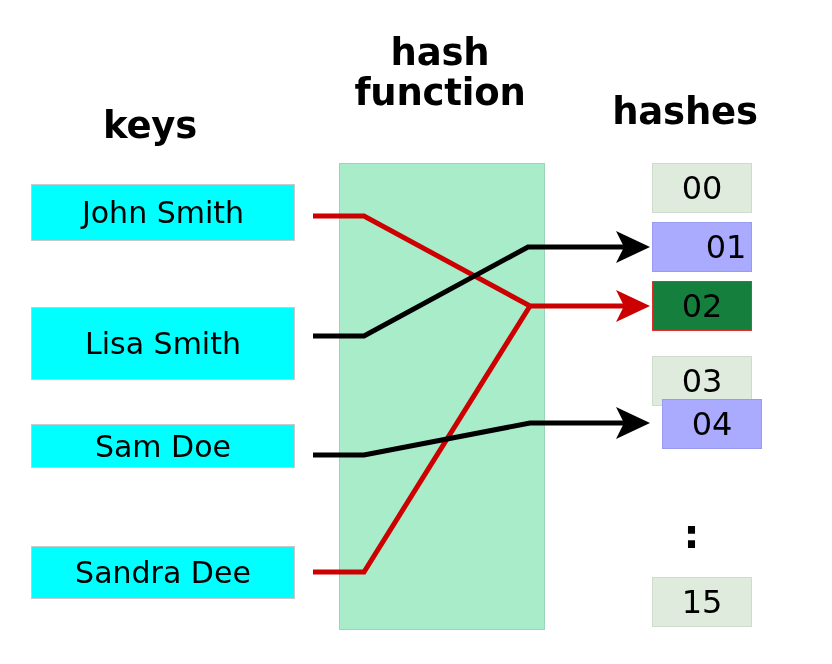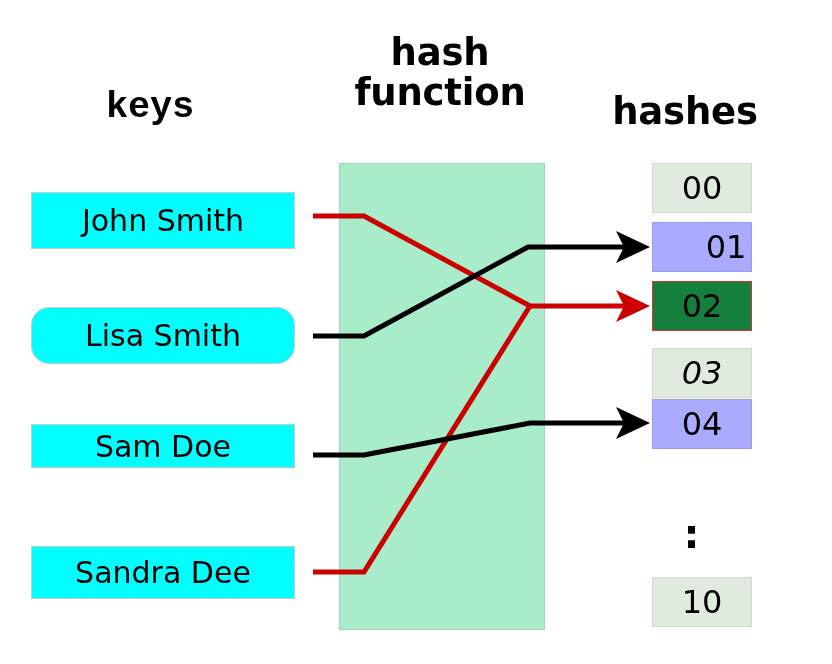--- a/index.html
+++ b/index.html
@@ -31,10 +31,9 @@
   }
   #heading-keys {
     left: 40px;
-    top: 88px;
+    top: 106px;
     width: 220px;
     font-size: 37px;
-    font-family: Liberation Mono, monospace;
   }
   #heading-hashfunction {
     left: 330px;

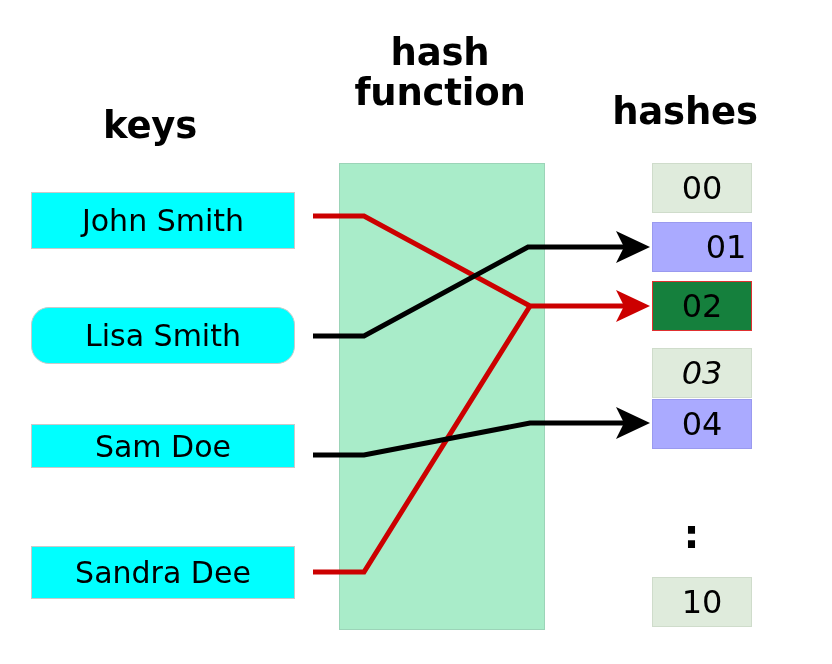--- a/index.html
+++ b/index.html
@@ -129,7 +129,7 @@
 
   <div id="hash-panel"></div>
 
-  <div class="key-box" style="top:192px; height:57px;">John Smith</div>
+  <div class="key-box" style="top:184px; height:57px;">John Smith</div>
 
   <div class="key-box" style="top:307px; height:57px;border-radius:18px;">Lisa Smith</div>
 

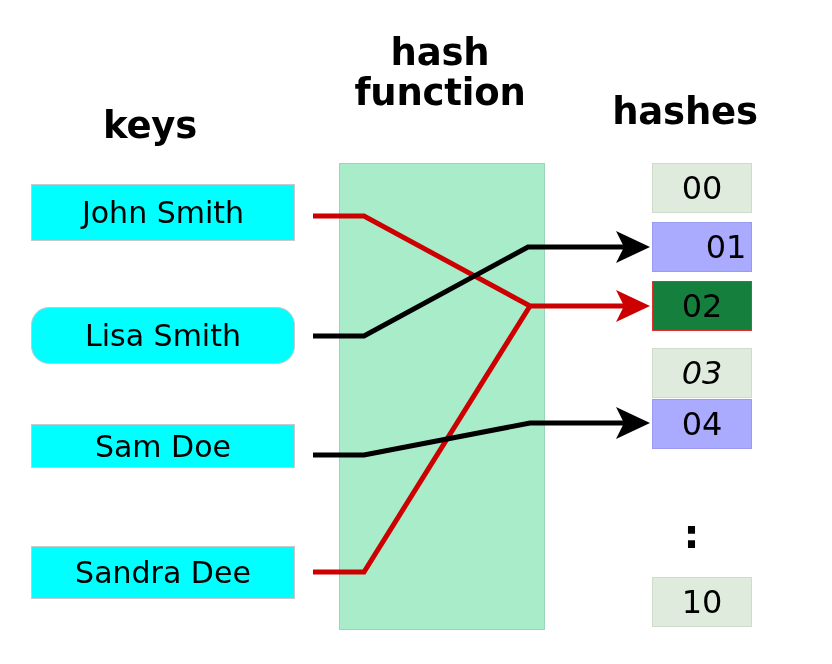--- a/index.html
+++ b/index.html
@@ -131,7 +131,7 @@
 
   <div class="key-box" style="top:184px; height:57px;">John Smith</div>
 
-  <div class="key-box" style="top:307px; height:57px;border-radius:18px;">Lisa Smith</div>
+  <div class="key-box" style="top:307px; height:73px;">Lisa Smith</div>
 
   <div class="key-box" style="top:424px; height:44px;">Sam Doe</div>
 

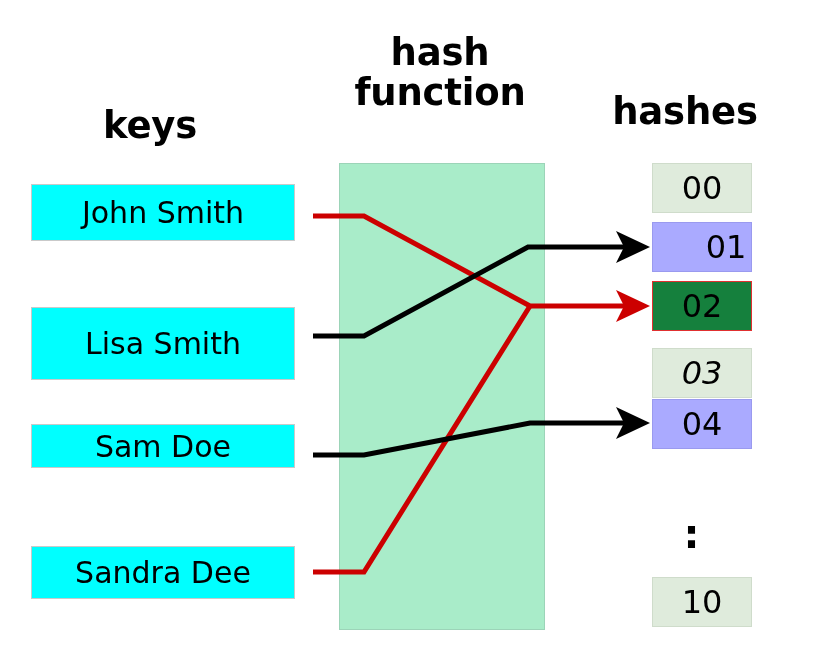--- a/index.html
+++ b/index.html
@@ -143,7 +143,7 @@
 
   <div class="hash-box clash" style="top:281px;">02</div>
 
-  <div class="hash-box plain" style="top:348px;font-style:italic;">03</div>
+  <div class="hash-box plain" style="top:356px;">03</div>
 
   <div class="hash-box hit" style="top:399px;">04</div>
 

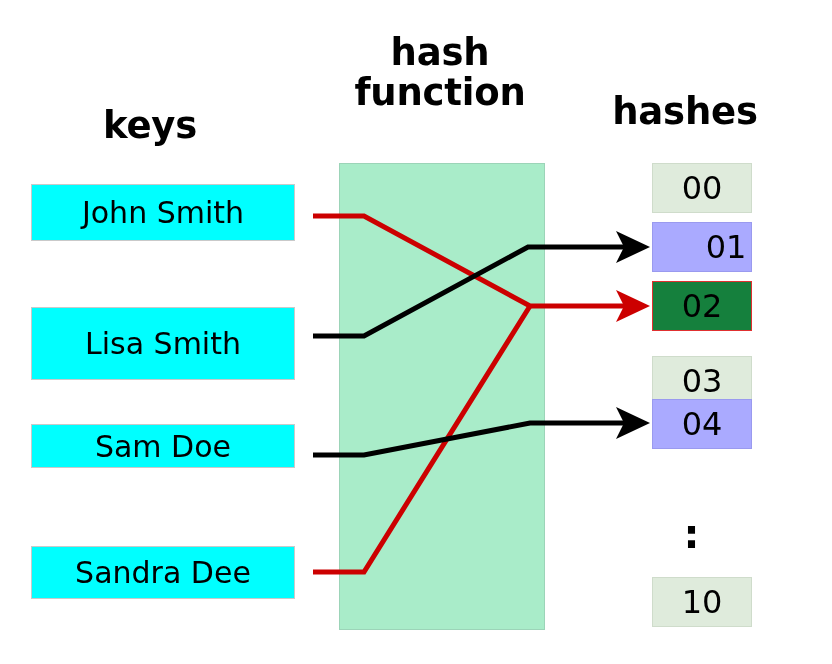--- a/index.html
+++ b/index.html
@@ -145,7 +145,7 @@
 
   <div class="hash-box plain" style="top:356px;">03</div>
 
-  <div class="hash-box hit" style="top:399px;">04</div>
+  <div class="hash-box hit" style="top:399px;margin-left:10px;">04</div>
 
 
   <div id="hash-ellipsis" style="top:522px;">:</div>

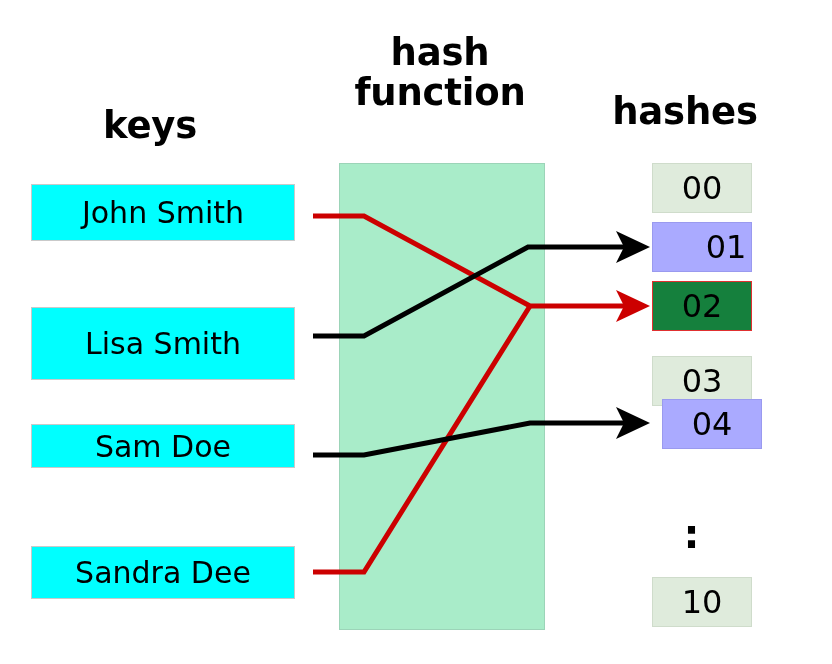--- a/index.html
+++ b/index.html
@@ -150,7 +150,7 @@
 
   <div id="hash-ellipsis" style="top:522px;">:</div>
 
-  <div class="hash-box plain" style="top:577px;">10</div>
+  <div class="hash-box plain" style="top:577px;">15</div>
 
   <svg id="connectors" viewBox="0 0 832 664">
 

